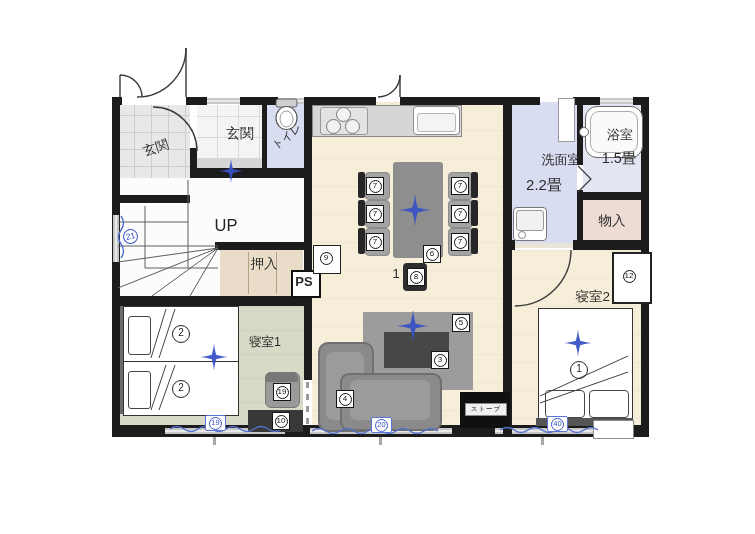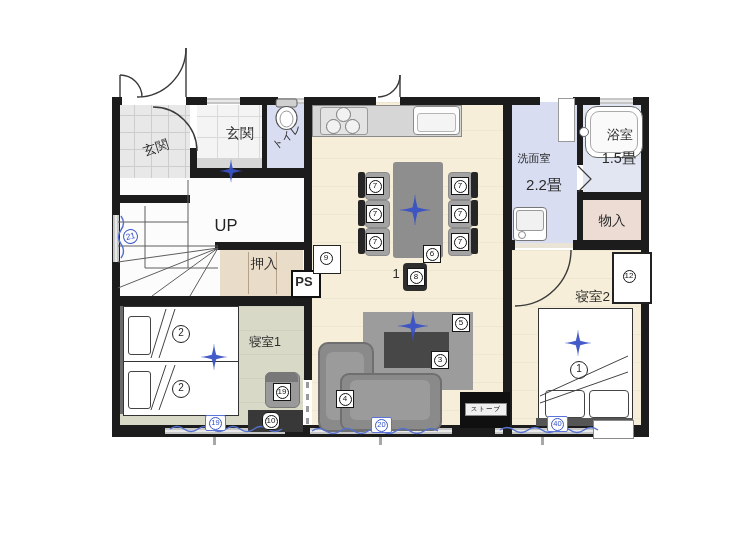--- a/index.html
+++ b/index.html
@@ -243,7 +243,7 @@
   <div class="lbl z8" style="left:132px;top:139px;width:48px;font-size:13px;transform:rotate(-18deg);">玄関</div>
   <div class="lbl z8" style="left:215px;top:125px;width:50px;font-size:14px;">玄関</div>
   <div class="lbl z8" style="left:261px;top:129px;width:52px;font-size:11px;transform:rotate(-38deg);">トイレ</div>
-  <div class="lbl z8" style="left:501px;top:151px;width:66px;font-size:11px;">洗面室</div>
+  <div class="lbl z8" style="left:528px;top:151px;width:66px;font-size:13px;">洗面室</div>
   <div class="lbl z8" style="left:511px;top:176px;width:66px;font-size:15px;">2.2畳</div>
   <div class="lbl z8" style="left:597px;top:126px;width:46px;font-size:13px;">浴室</div>
   <div class="lbl z8" style="left:594px;top:149px;width:50px;font-size:14.5px;">1.5畳</div>

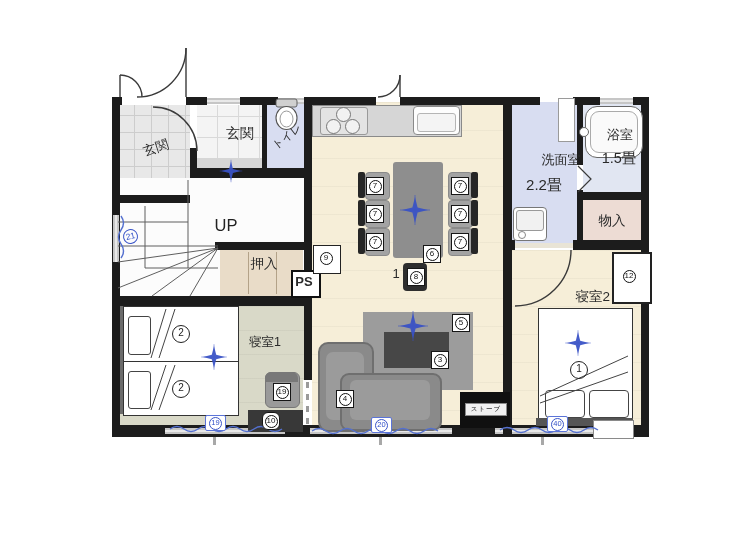--- a/index.html
+++ b/index.html
@@ -295,7 +295,7 @@
   <span class="badge" style="left:273px;top:383px;">
       <i class="cnum">19</i>
     </span>
-  <span class="badge" style="left:262px;top:412px;border-radius:6px;">
+  <span class="badge" style="left:272px;top:412px;">
       <i class="cnum">10</i>
     </span>
   <span class="badge" style="left:621px;top:268px;border:none;">

